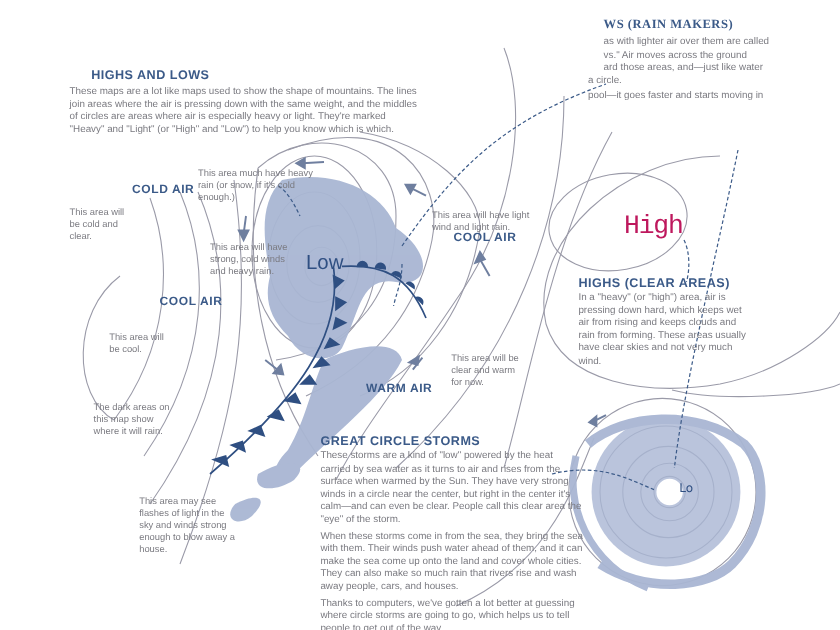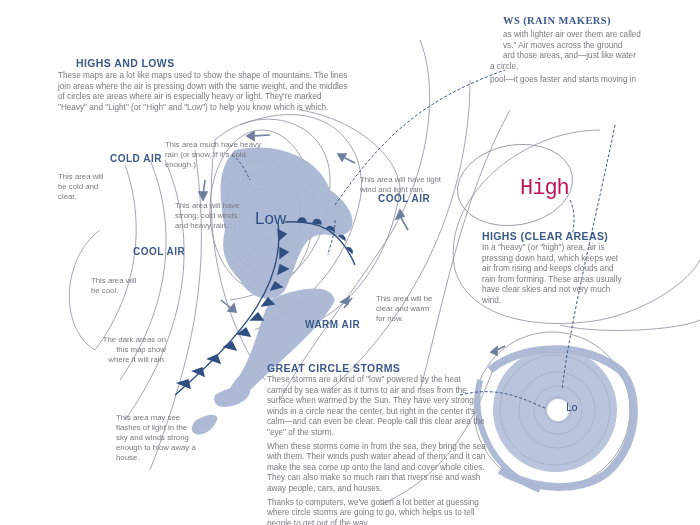--- a/index.html
+++ b/index.html
@@ -145,7 +145,7 @@
 <div class="note" style="left:129px;top:201px;width:72px;margin-left:46px;">This area will have strong, cold winds and heavy rain.</div>
 <div class="note" style="left:348px;top:175px;width:90px;margin-left:12px;">This area will have light wind and light rain.</div>
 <div class="note" style="left:91px;top:276px;width:50px;">This area will be cool.</div>
-<div class="note" style="left:96px;top:335px;width:70px;text-align:right;">The dark areas on this map show where it will rain.</div>
+<div class="note" style="left:78px;top:335px;width:70px;">The dark areas on this map show where it will rain.</div>
 <div class="note" style="left:376px;top:294px;width:62px;">This area will be clear and warm for now.</div>
 <div class="note" style="left:116px;top:413px;width:84px;">This area may see flashes of light in the sky and winds strong enough to blow away a house.</div>
 

